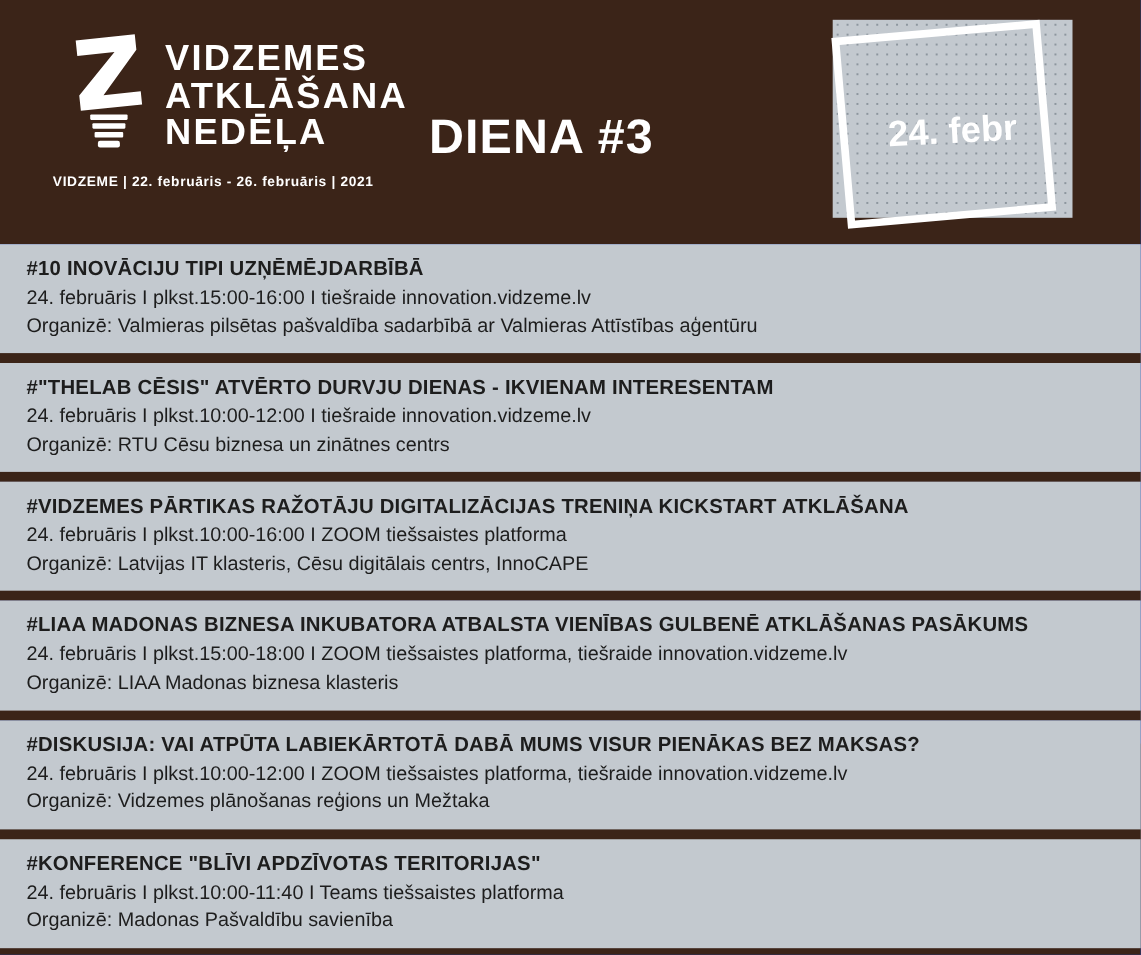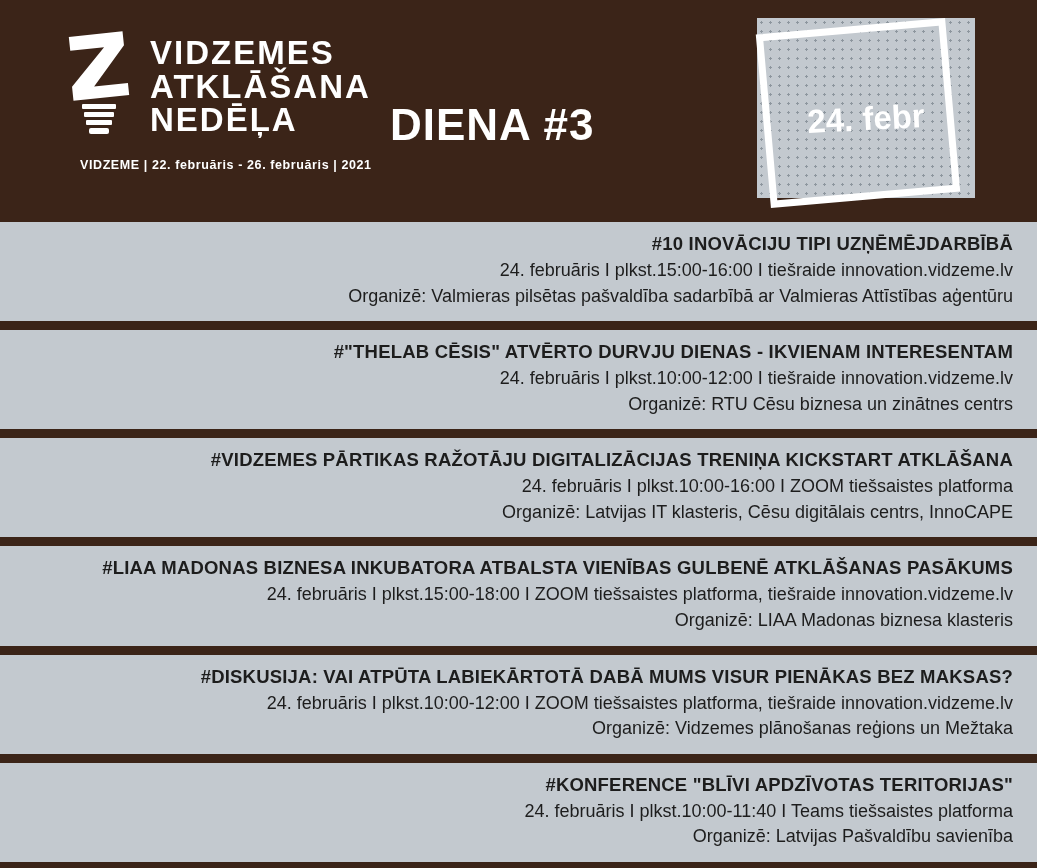--- a/index.html
+++ b/index.html
@@ -54,7 +54,7 @@
   }
   .logo-tagline {
     position: absolute;
-    left: 80px;
+    left: 48px;
     top: 158px;
     color: #ffffff;
     font-size: 12.5px;

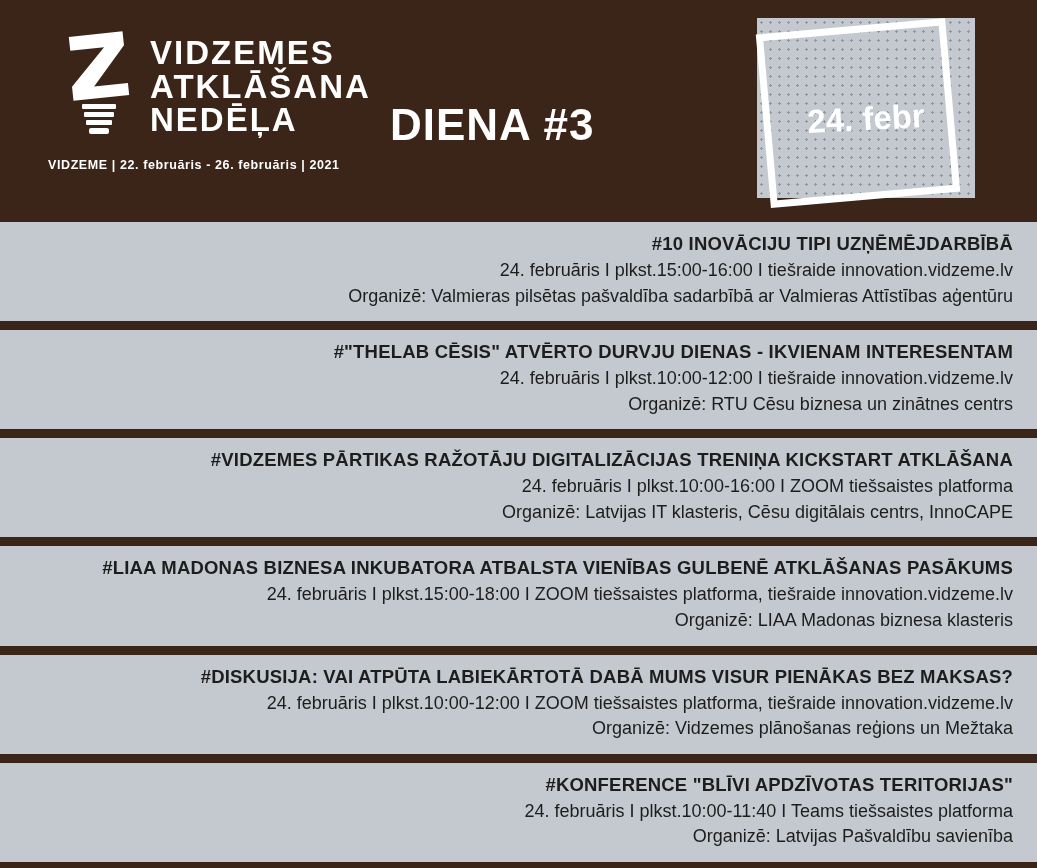--- a/index.html
+++ b/index.html
@@ -109,7 +109,6 @@
   
   .events {
     position: relative;
-    text-align: right;
   }
   .event {
     background: #c3c9cf;

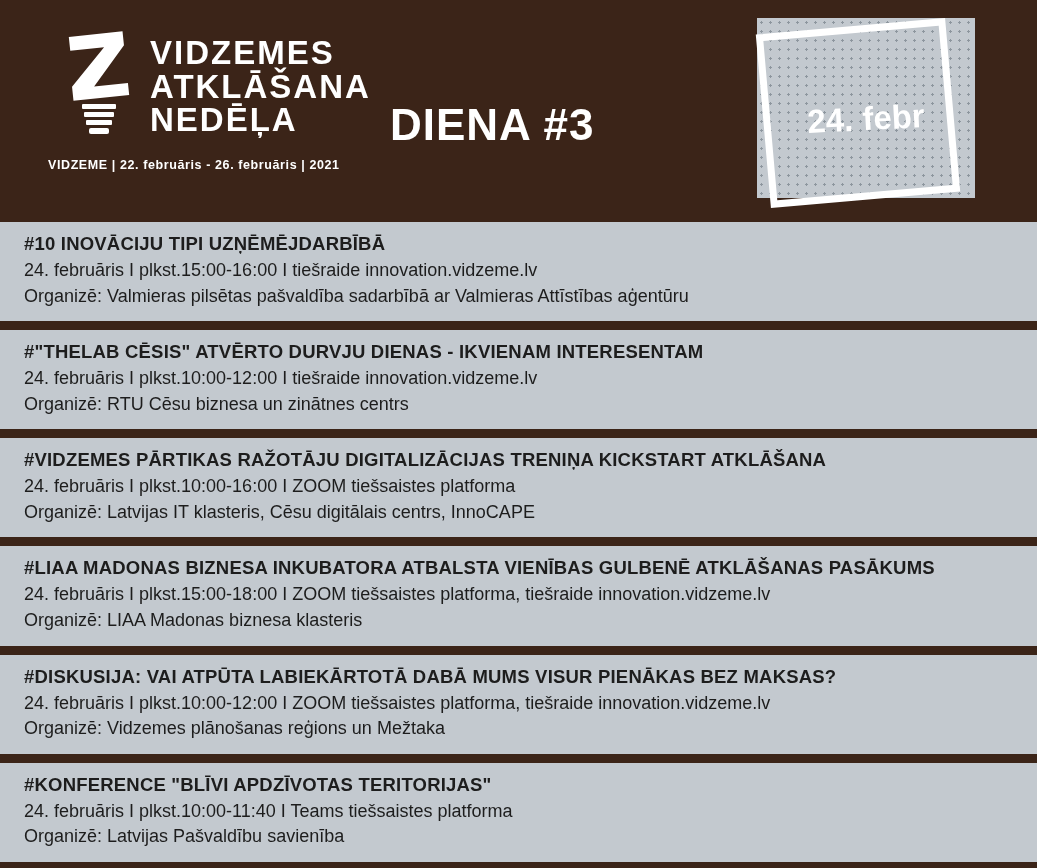--- a/index.html
+++ b/index.html
@@ -204,7 +204,7 @@
     <div class="event">
       <div class="event-title">#KONFERENCE "BLĪVI APDZĪVOTAS TERITORIJAS"</div>
       <div class="event-line">24. februāris I plkst.10:00-11:40 I Teams tiešsaistes platforma</div>
-      <div class="event-line">Organizē: Latvijas Pašvaldību savienība</div>
+      <div class="event-line">Organizē: Madonas Pašvaldību savienība</div>
     </div>
 
   </div>

